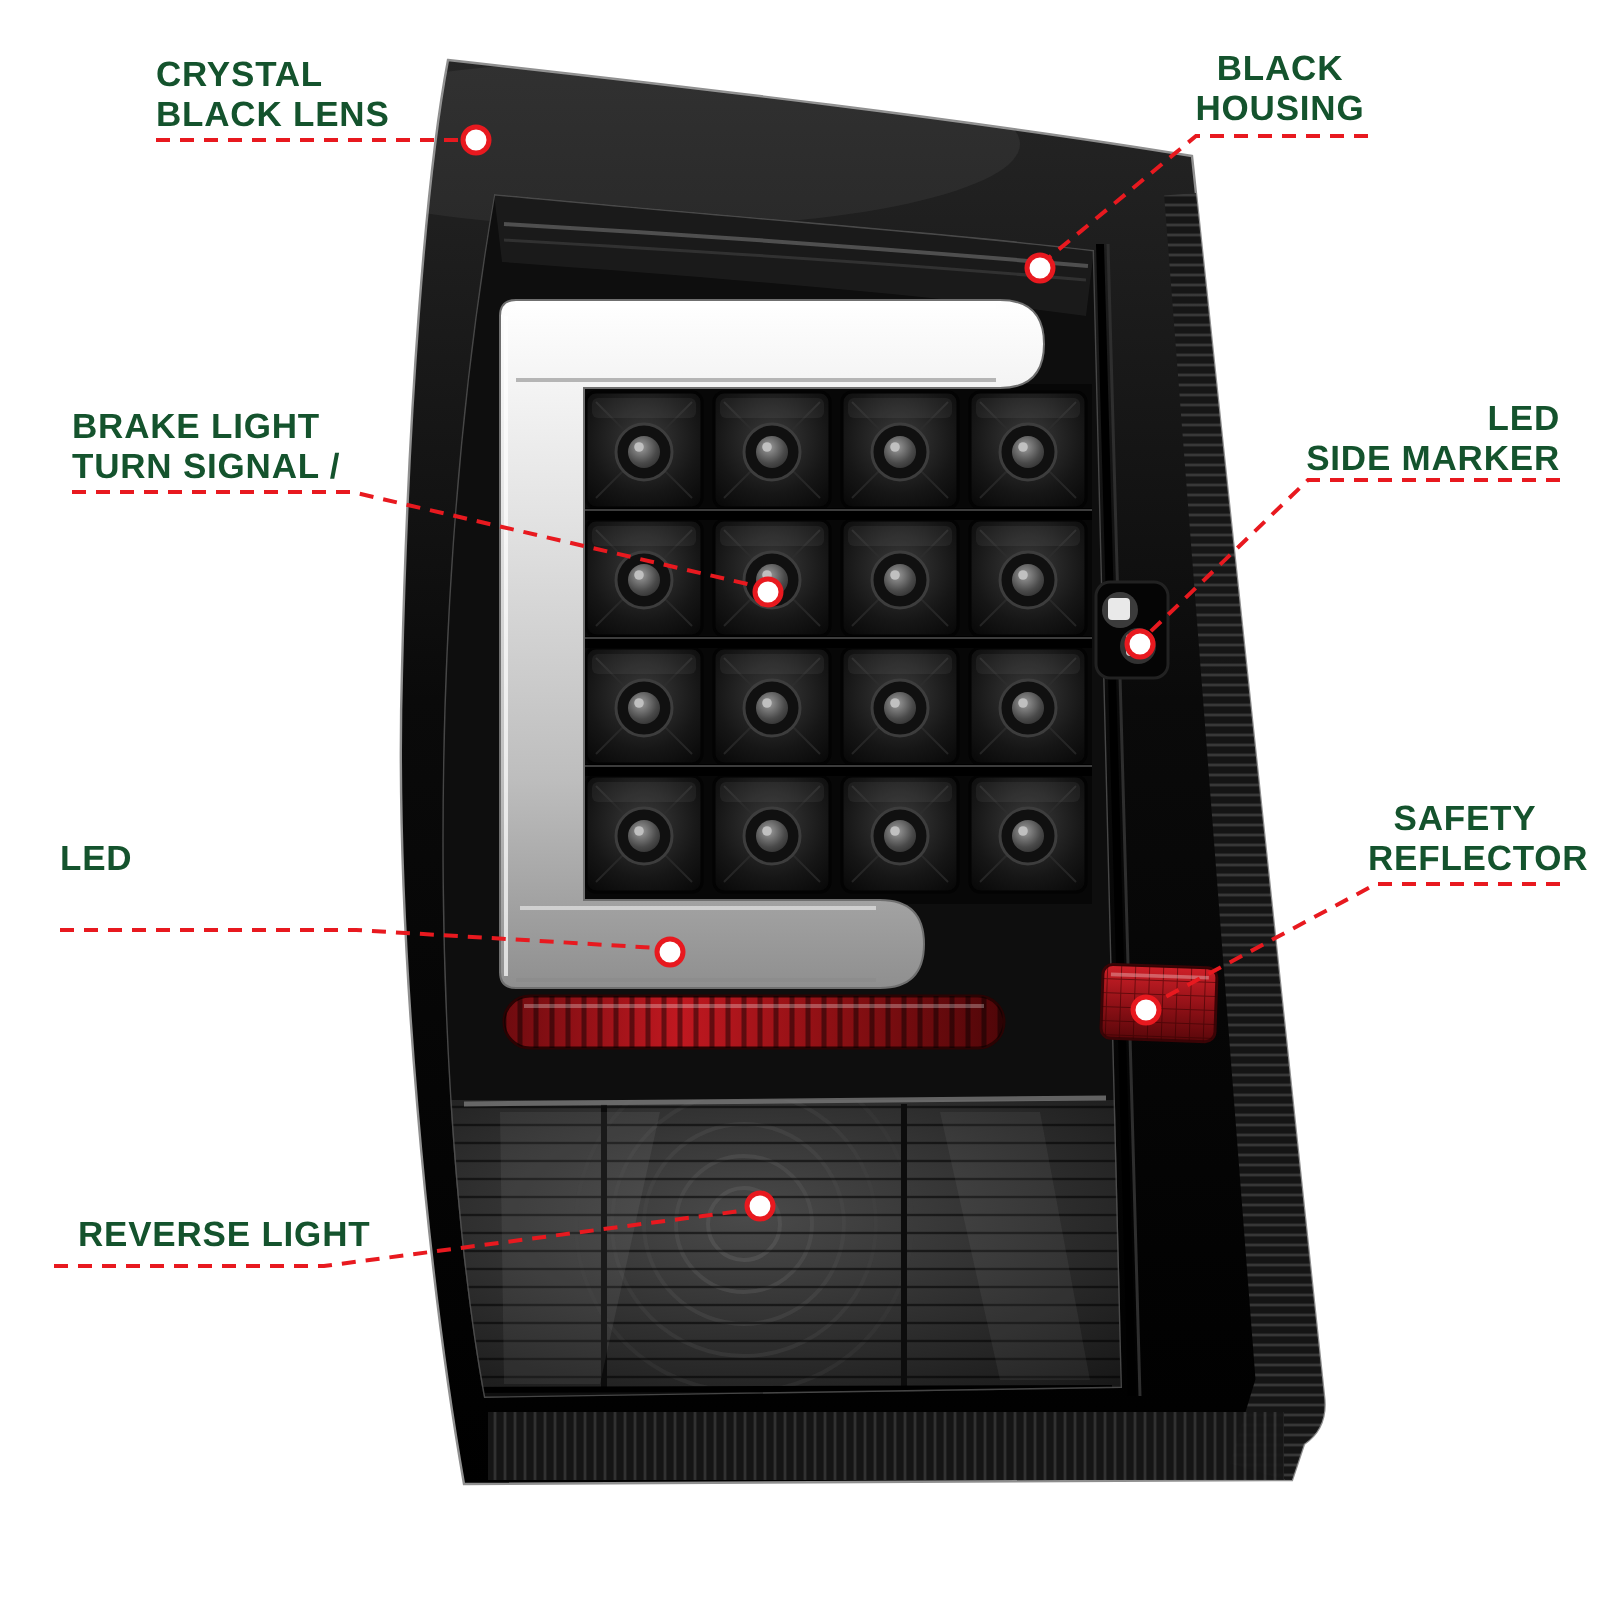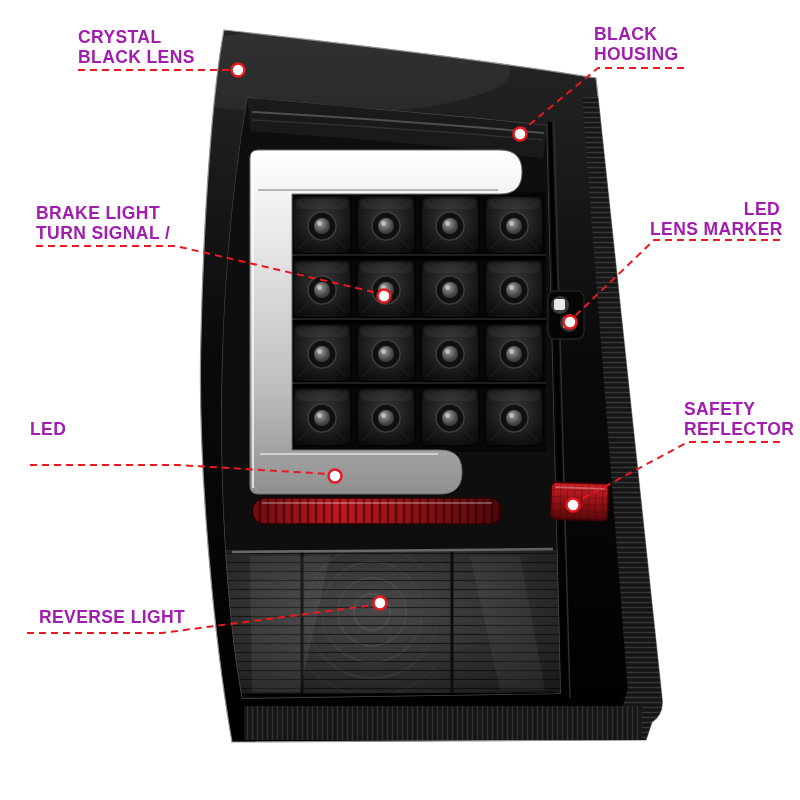--- a/index.html
+++ b/index.html
@@ -6,7 +6,7 @@
   html, body { width:800px; height:800px; background:#ffffff; overflow:hidden; }
   .stage { position:relative; width:800px; height:800px; font-family:"Liberation Sans", sans-serif; background:#ffffff; }
   .art { position:absolute; left:0; top:0; width:800px; height:800px; }
-  .callout-label { position:absolute; color:#a21caf; font-weight:bold; font-size:17.5px; line-height:20px; letter-spacing:.4px; white-space:nowrap; }
+  .callout-label { position:absolute; color:#14532d; font-weight:bold; font-size:17.5px; line-height:20px; letter-spacing:.4px; white-space:nowrap; }
   .callout-label span { display:block; }
   .align-center { }
   .align-right { text-align:right; }

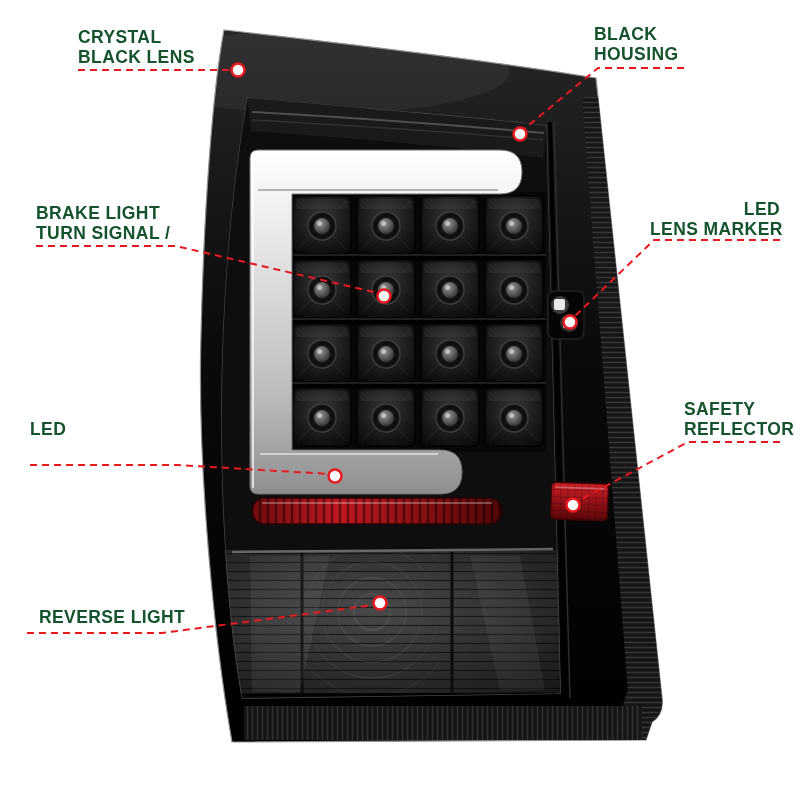--- a/index.html
+++ b/index.html
@@ -8,7 +8,7 @@
   .art { position:absolute; left:0; top:0; width:800px; height:800px; }
   .callout-label { position:absolute; color:#14532d; font-weight:bold; font-size:17.5px; line-height:20px; letter-spacing:.4px; white-space:nowrap; }
   .callout-label span { display:block; }
-  .align-center { }
+  .align-center { text-align:center; }
   .align-right { text-align:right; }
 </style>
 </head>

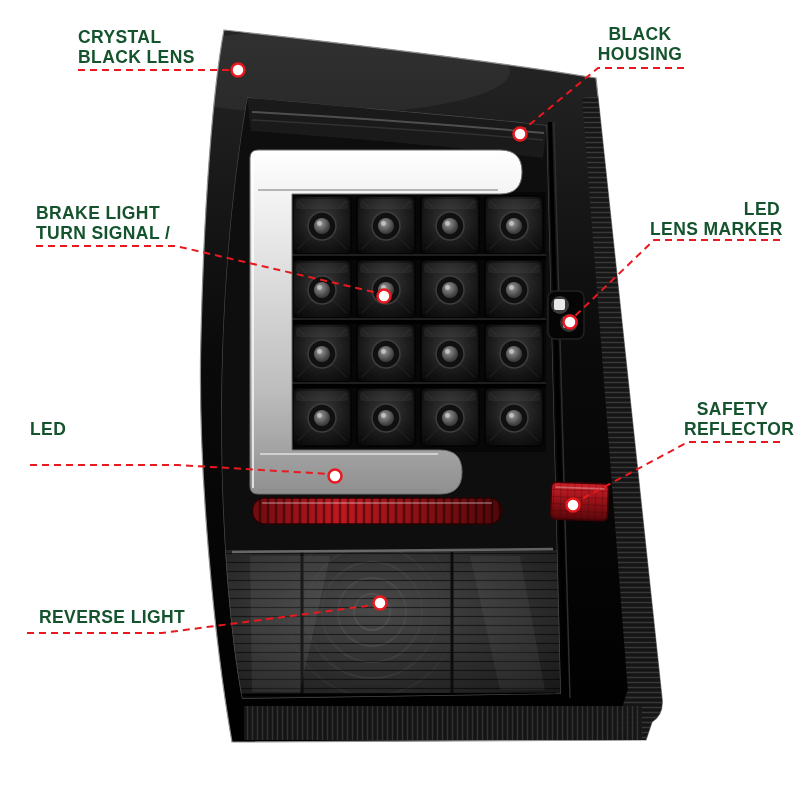--- a/index.html
+++ b/index.html
@@ -229,7 +229,7 @@
 
   <div class="callout-label align-right" style="left:650px; top:199px; width:130px;">
     <span>LED</span>
-    <span>LENS MARKER</span>
+    <span>SIDE MARKER</span>
   </div>
 
   <div class="callout-label" style="left:30px; top:419px;">

